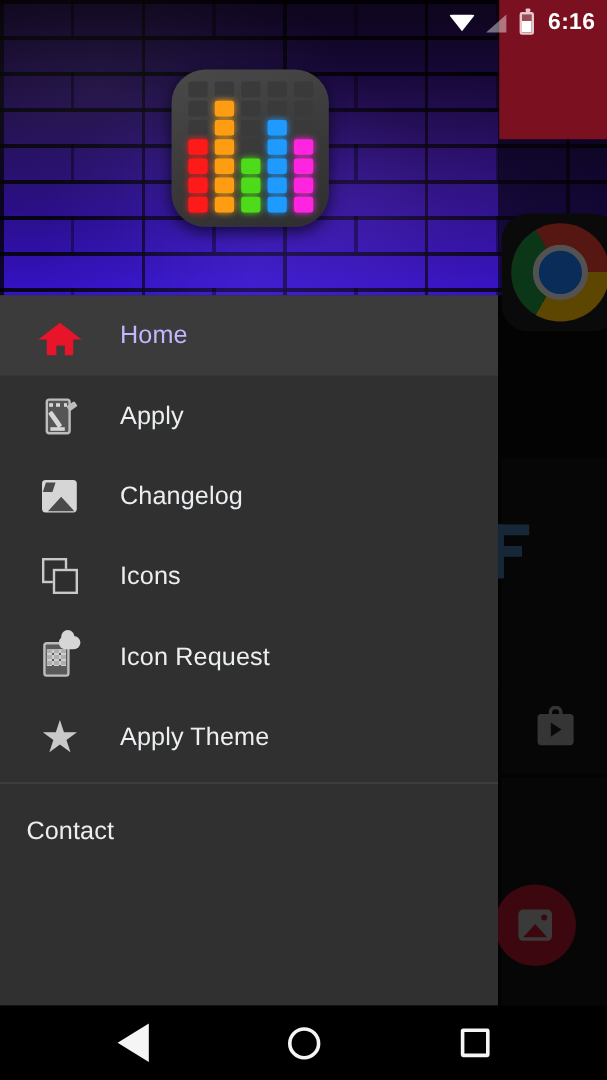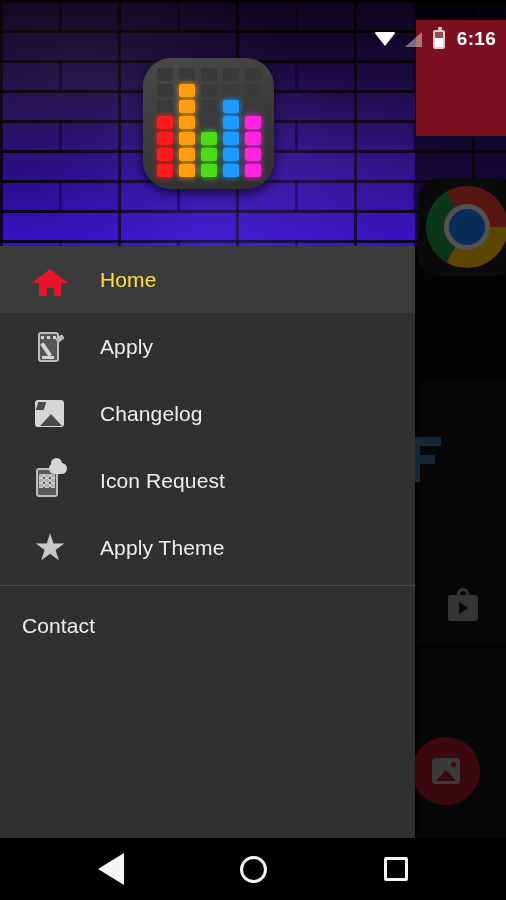--- a/index.html
+++ b/index.html
@@ -199,7 +199,6 @@
     width: 506px; height: 38px;
     z-index: 40;
     pointer-events: none;
-    margin-top: 20px;
   }
   .status-red-band {
     position: absolute;

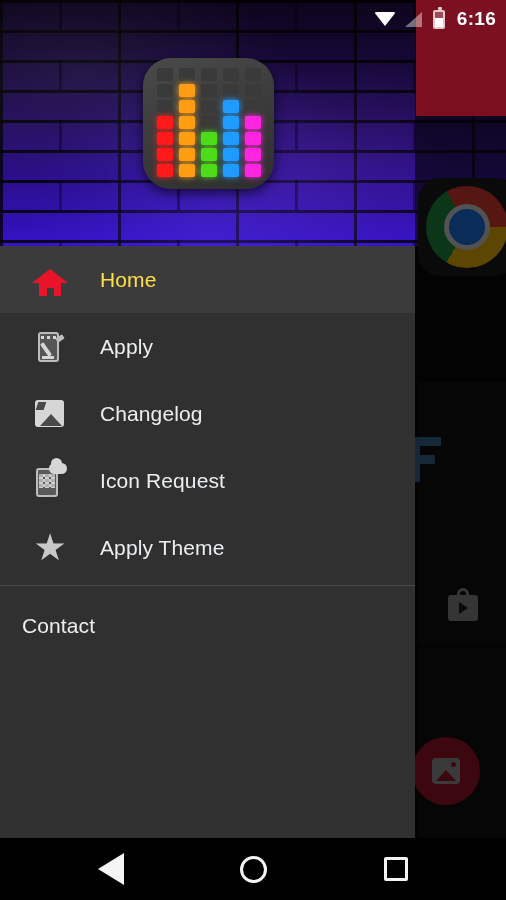--- a/index.html
+++ b/index.html
@@ -318,7 +318,7 @@
     letter-spacing: 0.1px;
   }
   .nav-item.selected .nav-label {
-    color: #fde047;
+    color: #c4b5fd;
   }
   .nav-divider {
     height: 1px;

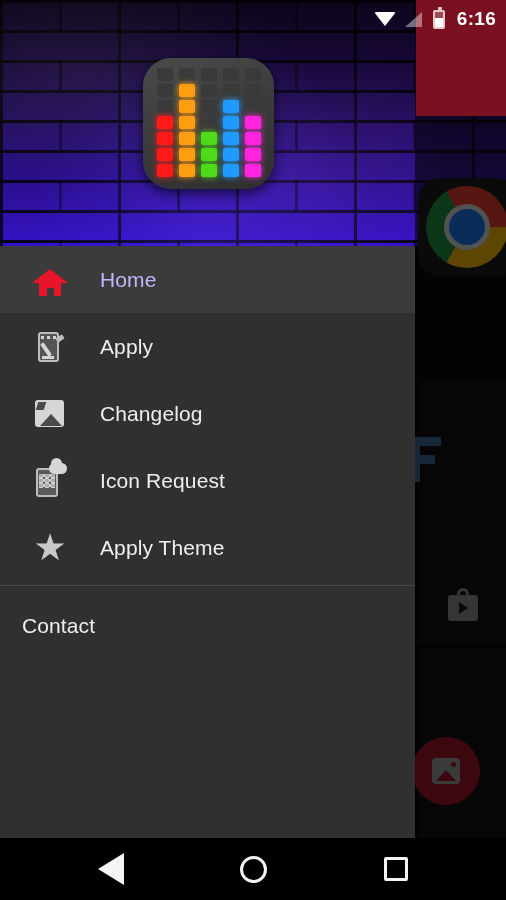--- a/index.html
+++ b/index.html
@@ -639,6 +639,15 @@
         <span class="nav-label">Changelog</span>
       </div>
 
+      <div class="nav-item">
+        <span class="nav-icon">
+          <span class="ic ic-icons">
+            <span class="sq1"></span>
+              <span class="sq2"></span>
+          </span>
+        </span>
+        <span class="nav-label">Icons</span>
+      </div>
 
       <div class="nav-item">
         <span class="nav-icon">

